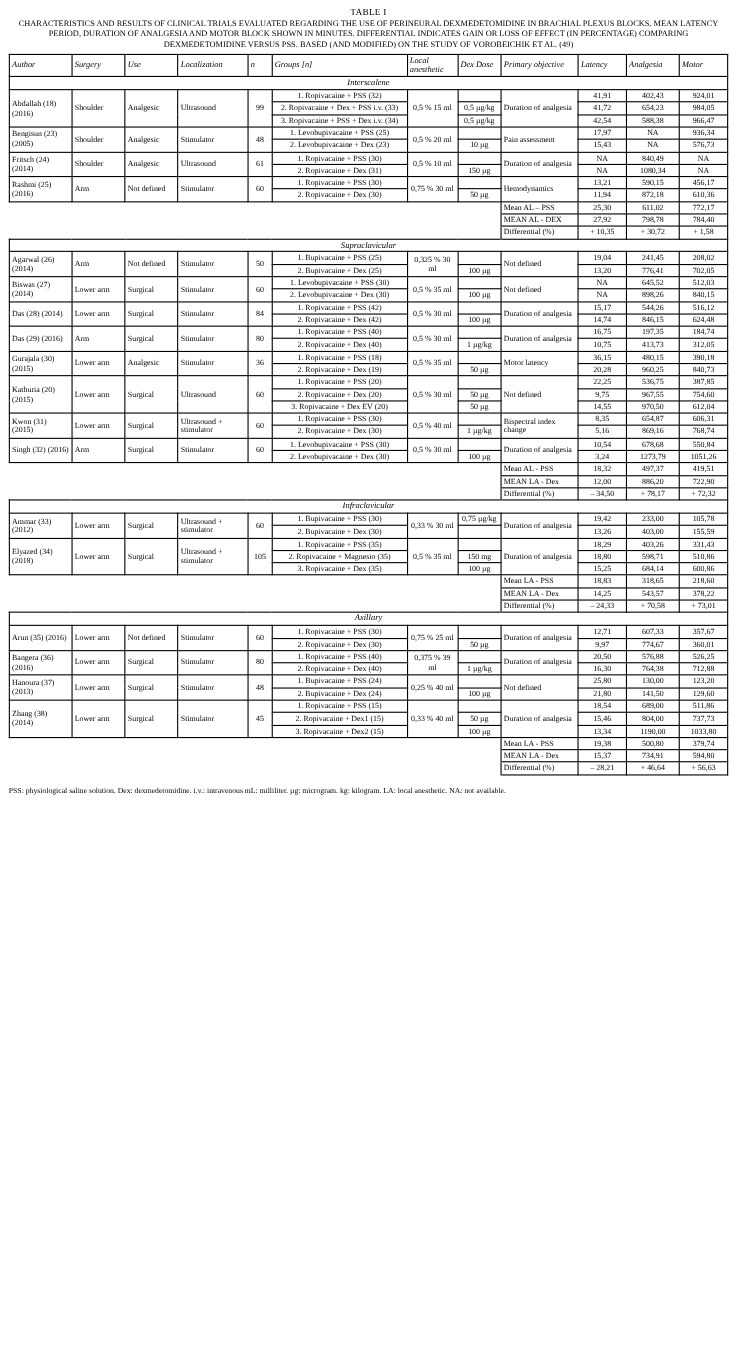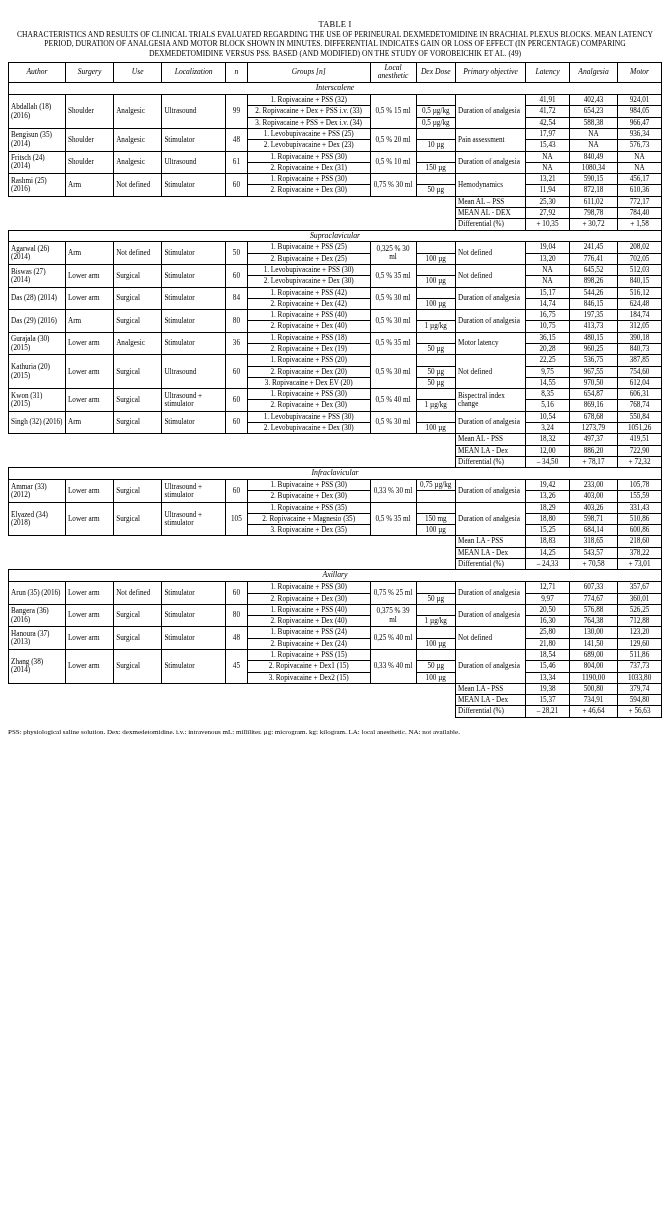--- a/index.html
+++ b/index.html
@@ -13,7 +13,7 @@
   .page {
     width: 670px;
     min-height: 1230px;
-    padding: 19px 8px 4px 8px;
+    padding: 6px 8px 4px 8px;
     background: #fff;
   }
   .tbl-label {

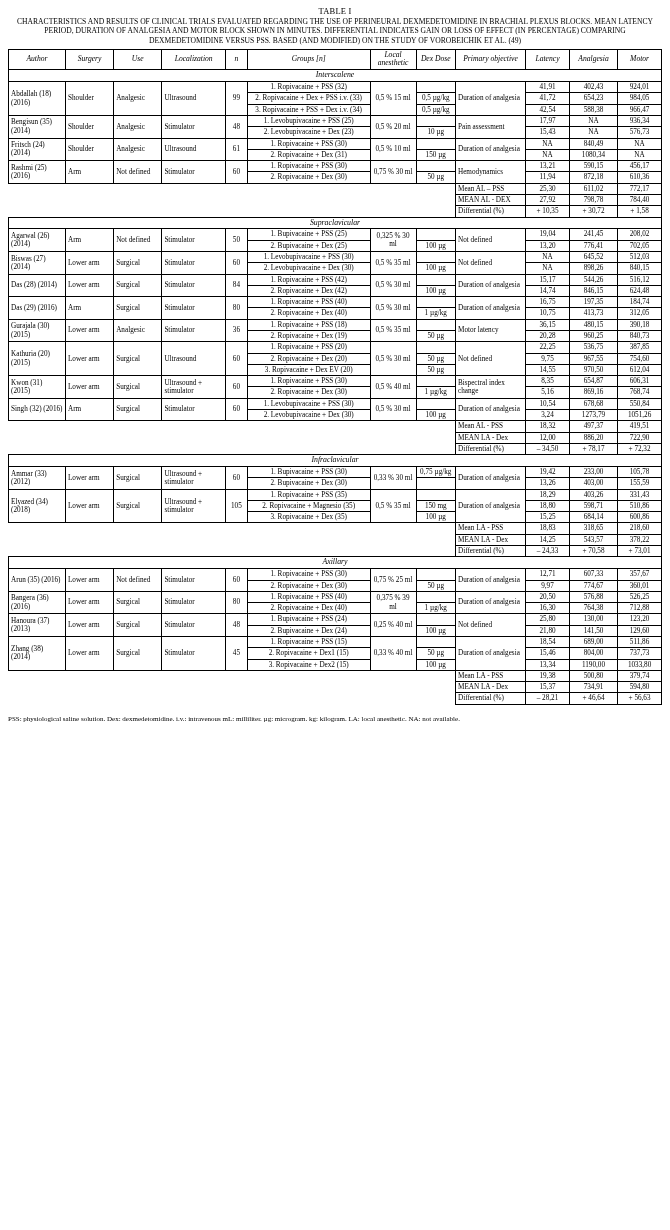--- a/index.html
+++ b/index.html
@@ -42,7 +42,6 @@
     font-weight: normal;
   }
   thead td {
-    text-align: center;
     font-style: italic;
     font-size: 7.6px;
     padding: 4px 2px;

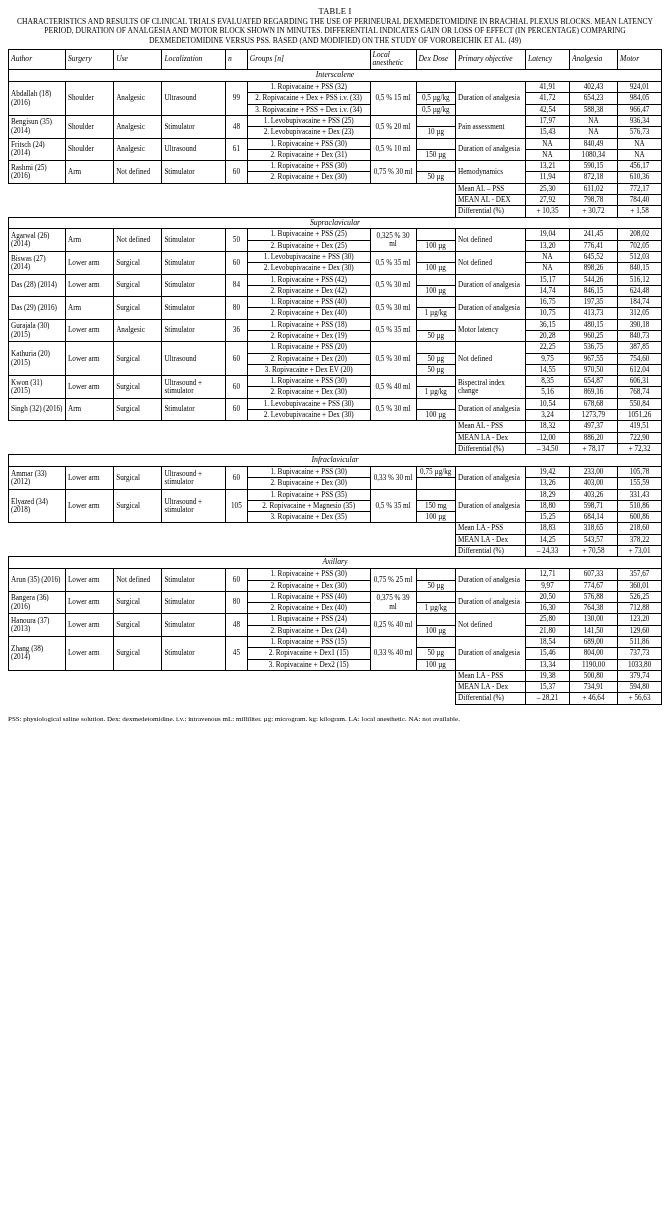--- a/index.html
+++ b/index.html
@@ -136,7 +136,7 @@
           <td class="c">966,47</td>
         </tr>
         <tr>
-          <td rowspan="2" class="l">Bengisun (35) (2014)</td>
+          <td rowspan="2" class="l">Bengisun (23) (2005)</td>
           <td rowspan="2" class="l">Shoulder</td>
           <td rowspan="2" class="l">Analgesic</td>
           <td rowspan="2" class="l">Stimulator</td>

